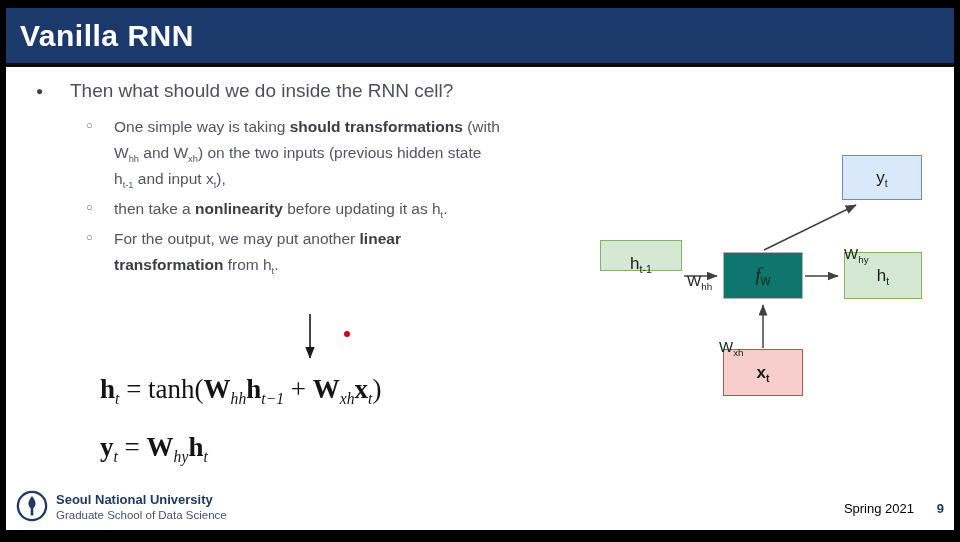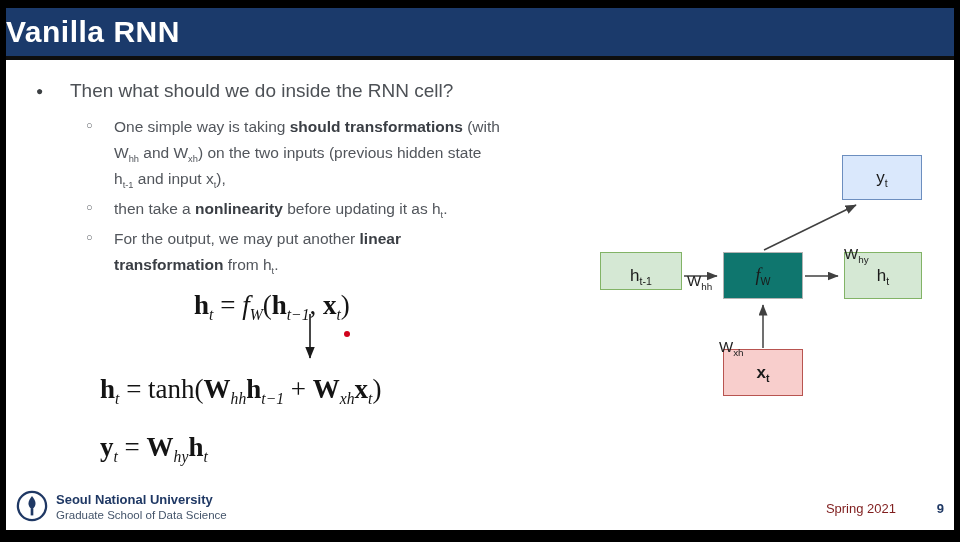--- a/index.html
+++ b/index.html
@@ -13,8 +13,8 @@
   }
   
   .titlebar {
-    height:52px; border-bottom:4px solid #0e0e0e;
-    display:flex; align-items:center; 
+    height:59px; border-bottom:4px solid #0e0e0e;
+    display:flex; align-items:center; padding-left:14px;
   }
   .titlebar h1 { color:#fff; font-size:30px; font-weight:600; letter-spacing:0.5px; }
 

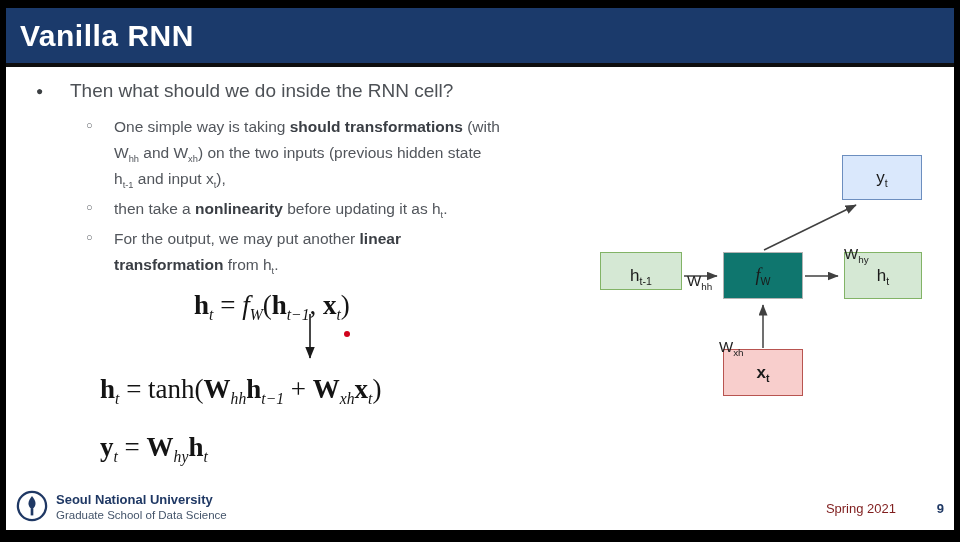--- a/index.html
+++ b/index.html
@@ -56,7 +56,7 @@
   }
   .node sub { font-size:62%; }
   .node-y     { left:836px; top:147px; width:80px; height:45px; line-height:43px; }
-  .node-hprev { left:594px; top:244px; width:82px; height:38px; line-height:45px; }
+  .node-hprev { left:594px; top:232px; width:82px; height:31px; line-height:45px; }
   .node-f     { left:717px; top:244px; width:80px; height:47px; line-height:45px; }
   .node-h     { left:838px; top:244px; width:78px; height:47px; line-height:45px; }
   .node-x     { left:717px; top:341px; width:80px; height:47px; line-height:45px;font-weight:bold; }

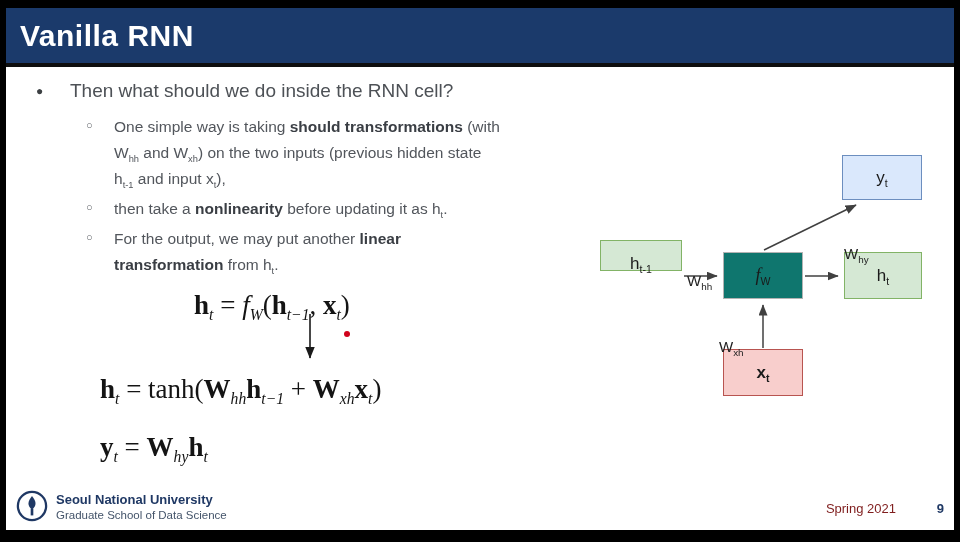--- a/index.html
+++ b/index.html
@@ -110,7 +110,6 @@
     </div>
   </div>
 
-  <div class="equation eq1"><span class="b">h</span><sub class="i">t</sub><span> = </span><span class="i">f</span><sub class="i">W</sub><span>(</span><span class="b">h</span><sub class="i">t−1</sub><span>, </span><span class="b">x</span><sub class="i">t</sub><span>)</span></div>
   <div class="equation eq2"><span class="b">h</span><sub class="i">t</sub><span> = tanh(</span><span class="b">W</span><sub class="i">hh</sub><span class="b">h</span><sub class="i">t−1</sub><span> + </span><span class="b">W</span><sub class="i">xh</sub><span class="b">x</span><sub class="i">t</sub><span>)</span></div>
   <div class="equation eq3"><span class="b">y</span><sub class="i">t</sub><span> = </span><span class="b">W</span><sub class="i">hy</sub><span class="b">h</span><sub class="i">t</sub></div>
 

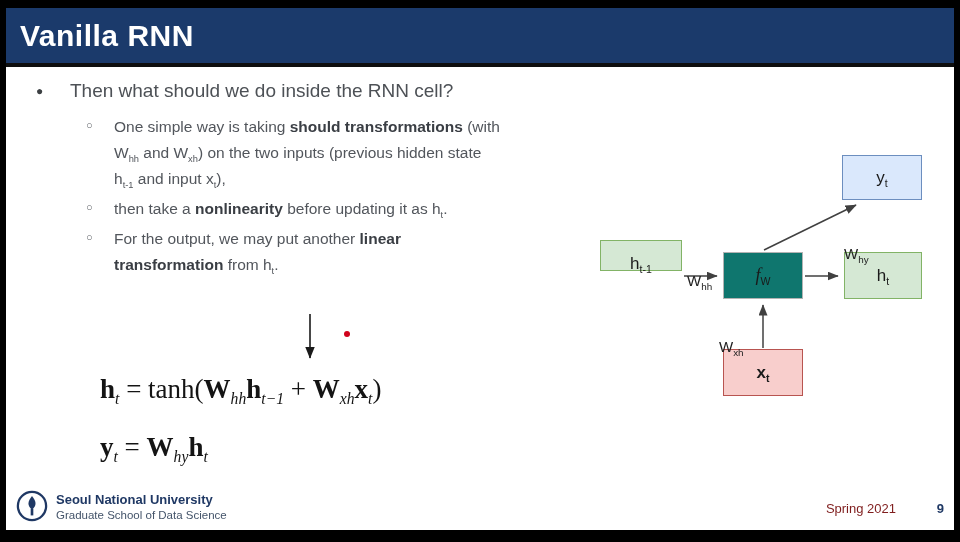--- a/index.html
+++ b/index.html
@@ -74,7 +74,7 @@
   .inst { position:absolute; left:50px; top:4px; }
   .inst-name { font-size:13px; font-weight:700; color:#1f3864; }
   .inst-school { font-size:11.5px; color:#44546a; margin-top:2px; }
-  .semester { position:absolute; right:58px; top:13px; font-size:13px; color:#7f1d1d; }
+  .semester { position:absolute; right:40px; top:13px; font-size:13px; color:#000000; }
   .pagenum  { position:absolute; right:10px; top:13px; font-size:13px; font-weight:700; color:#1f3864; }
 </style>
 </head>

